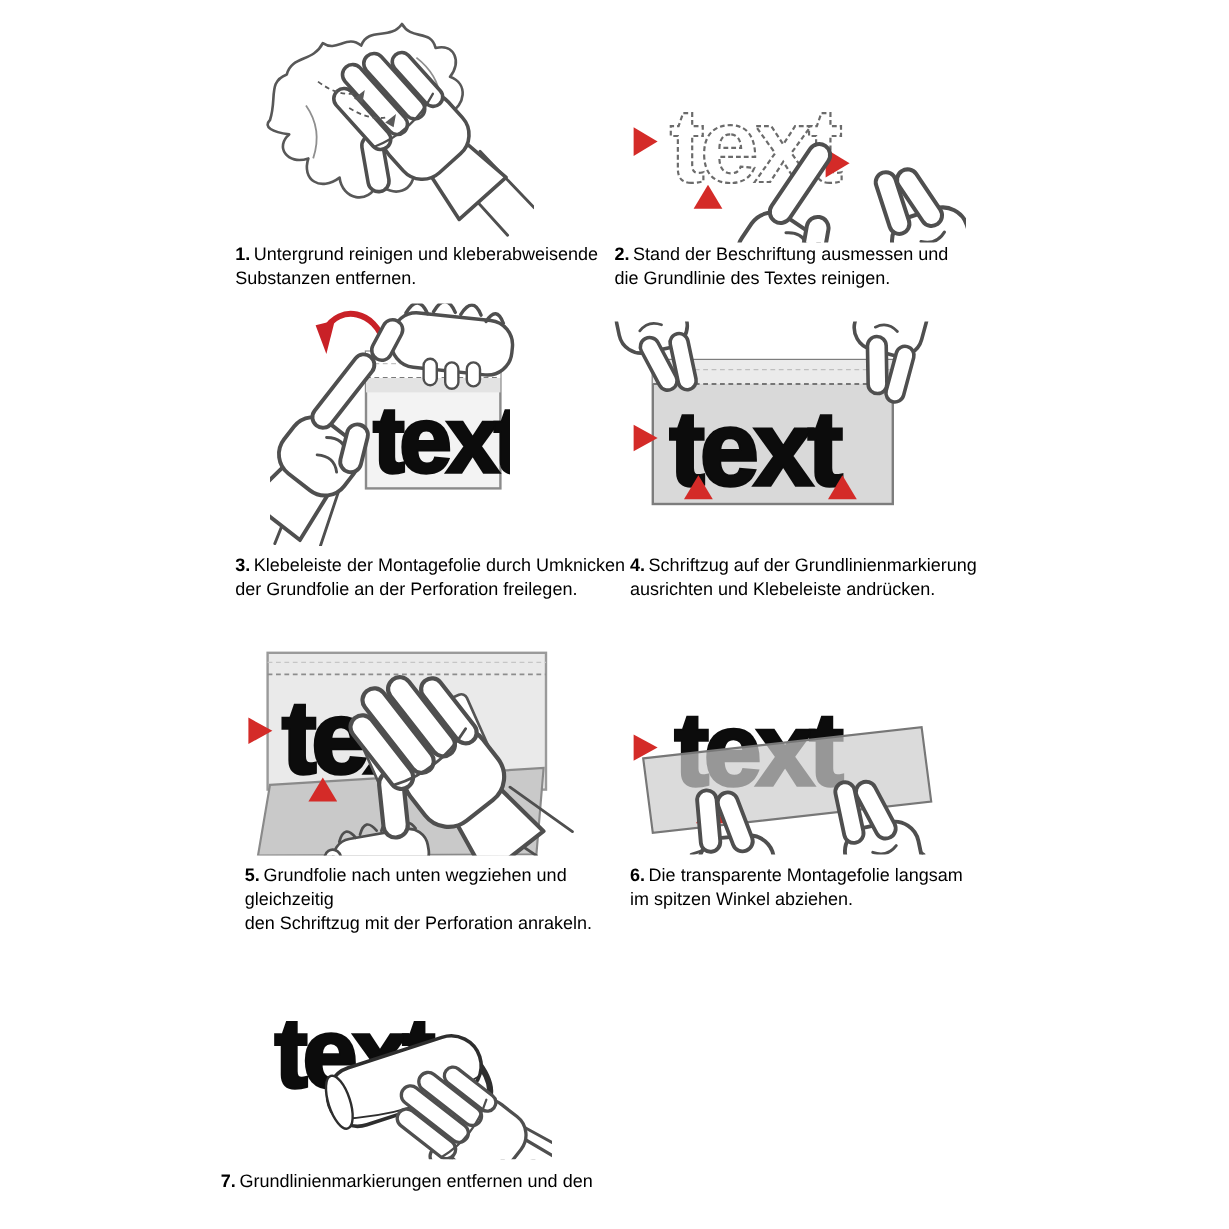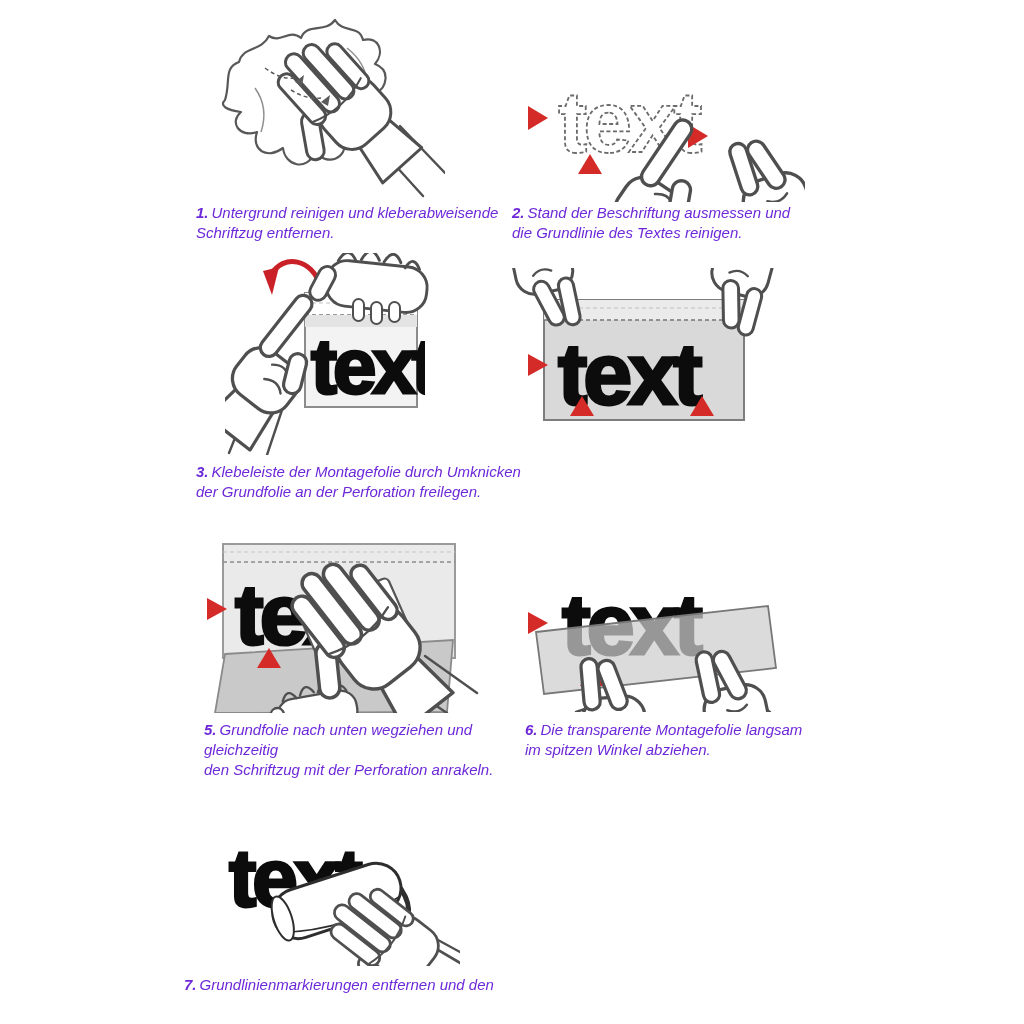--- a/index.html
+++ b/index.html
@@ -7,8 +7,8 @@
           font-family:"Liberation Sans",sans-serif;}
   .illo{position:absolute;}
   .illo svg{display:block;width:100%;height:100%;overflow:hidden;}
-  .cap{position:absolute;width:345px;font-size:15px;line-height:20px;color:#6d28d9;
-       font-family:"Liberation Sans",sans-serif;font-style:italic;}
+  .cap{position:absolute;width:345px;font-size:15px;line-height:20px;color:#000000;
+       font-family:"Liberation Sans",sans-serif;}
   .cap .num{font-weight:bold;margin-right:3px;}
   
   .word{font-family:"Liberation Sans",sans-serif;font-weight:bold;}

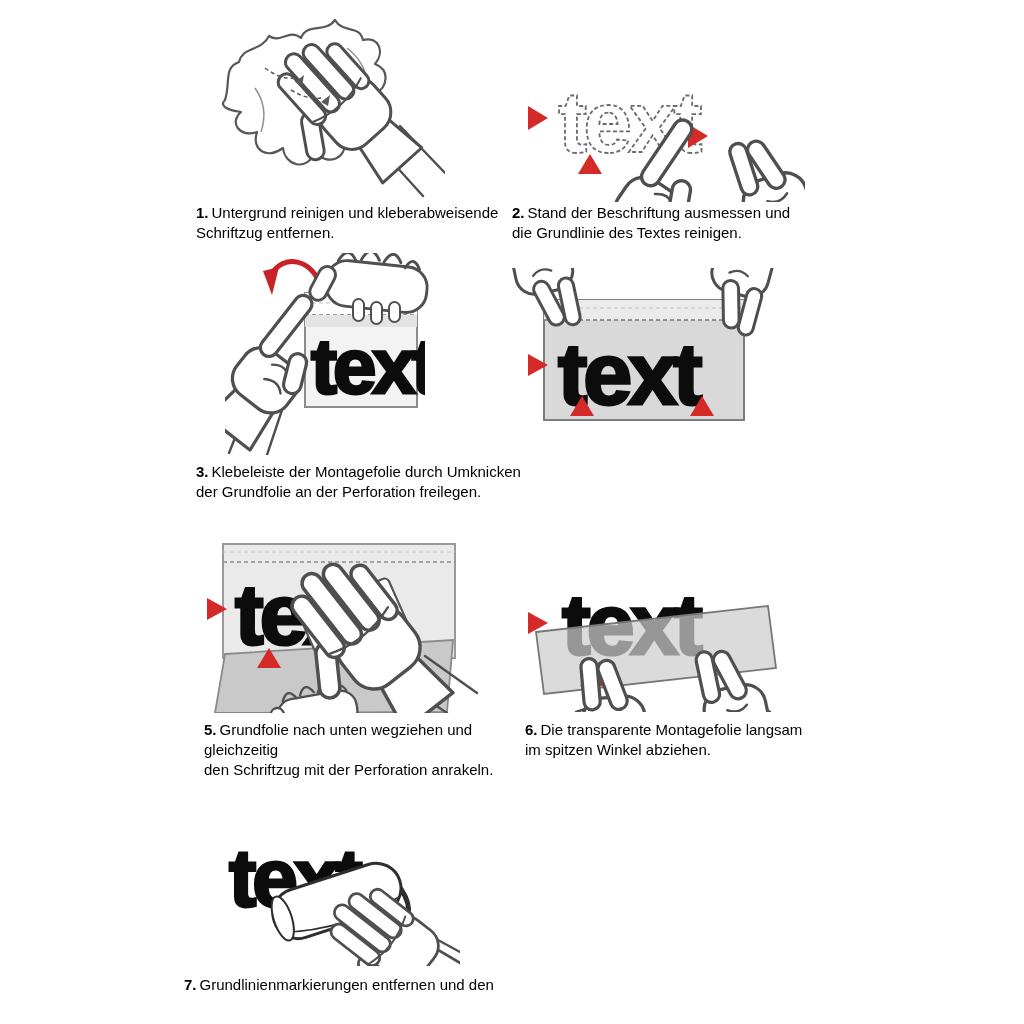--- a/index.html
+++ b/index.html
@@ -172,7 +172,7 @@
 
   <div class="cap" style="left:196px;top:203px">
     <span class="num">1.</span><span>Untergrund reinigen und kleberabweisende</span><br>
-    <span>Schriftzug entfernen.</span>
+    <span>Substanzen entfernen.</span>
   </div>
   <div class="cap" style="left:512px;top:203px">
     <span class="num">2.</span><span>Stand der Beschriftung ausmessen und</span><br>

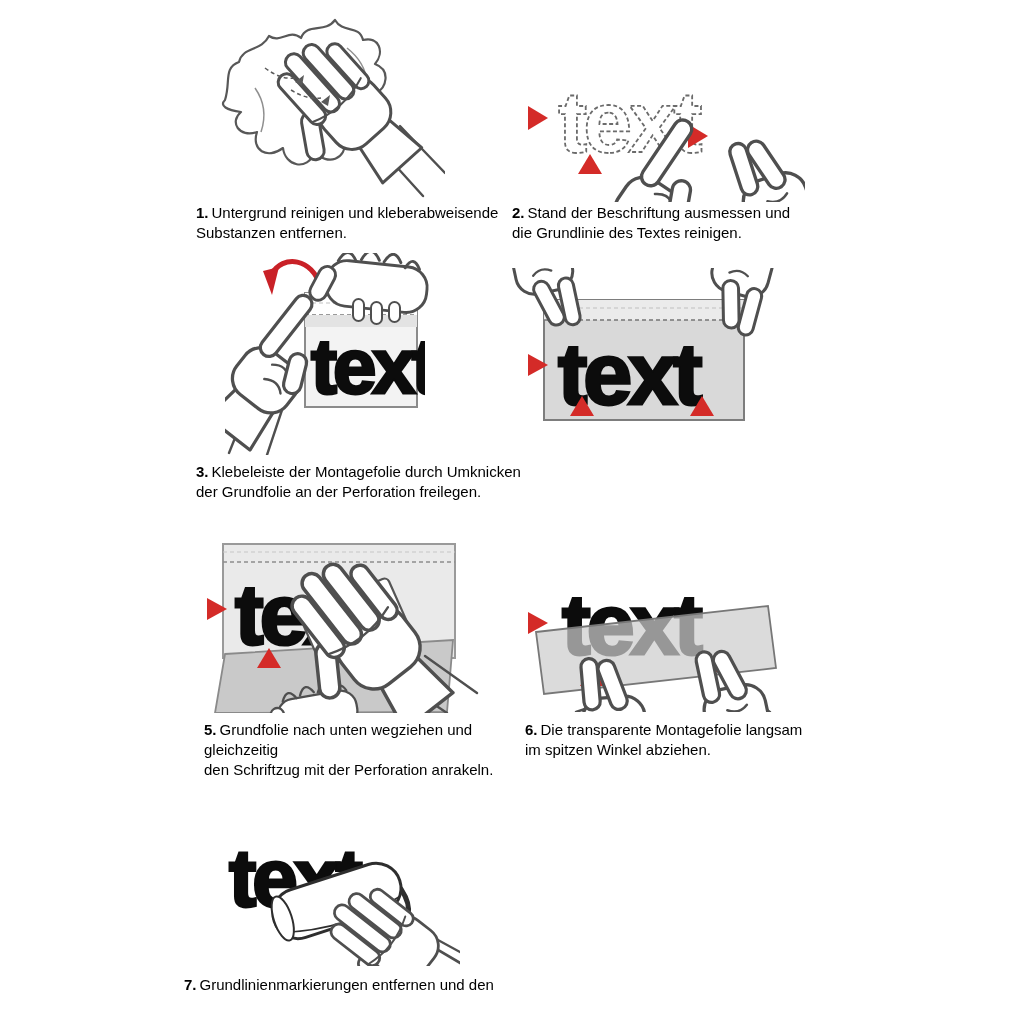--- a/index.html
+++ b/index.html
@@ -182,6 +182,10 @@
     <span class="num">3.</span><span>Klebeleiste der Montagefolie durch Umknicken</span><br>
     <span>der Grundfolie an der Perforation freilegen.</span>
   </div>
+  <div class="cap" style="left:525px;top:462px">
+    <span class="num">4.</span><span>Schriftzug auf der Grundlinienmarkierung</span><br>
+    <span>ausrichten und Klebeleiste andrücken.</span>
+  </div>
   <div class="cap" style="left:204px;top:720px">
     <span class="num">5.</span><span>Grundfolie nach unten wegziehen und gleichzeitig</span><br>
     <span>den Schriftzug mit der Perforation anrakeln.</span>

